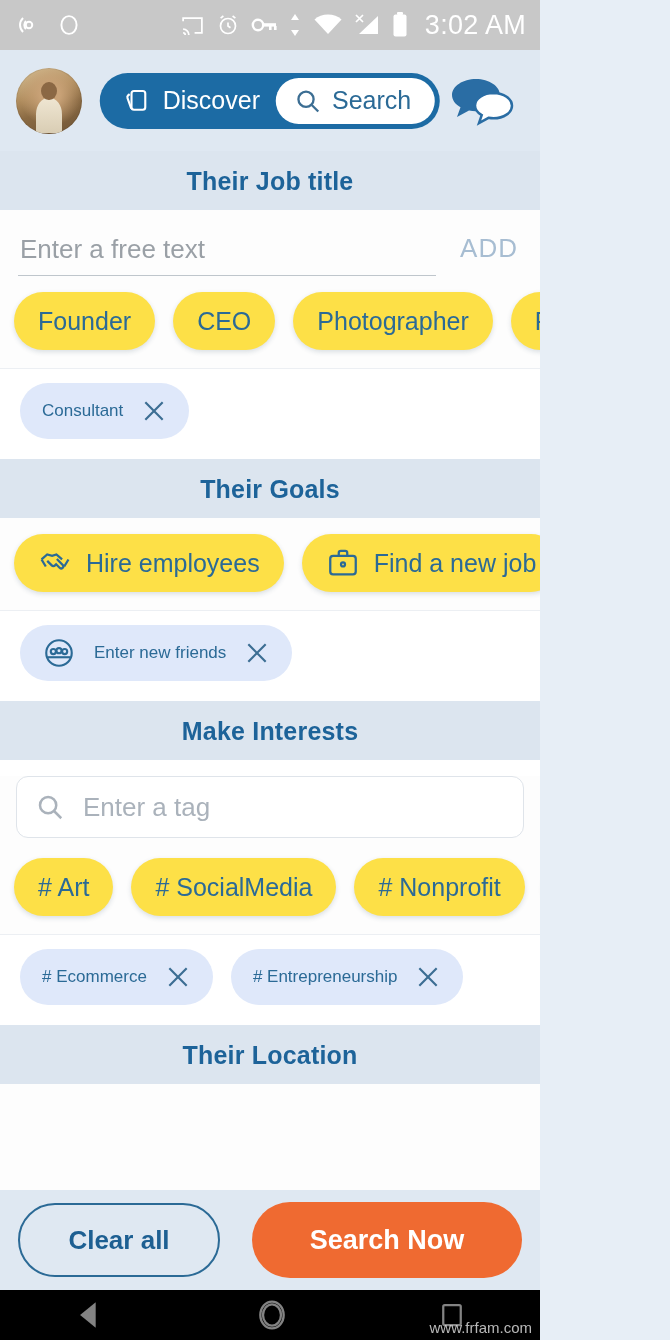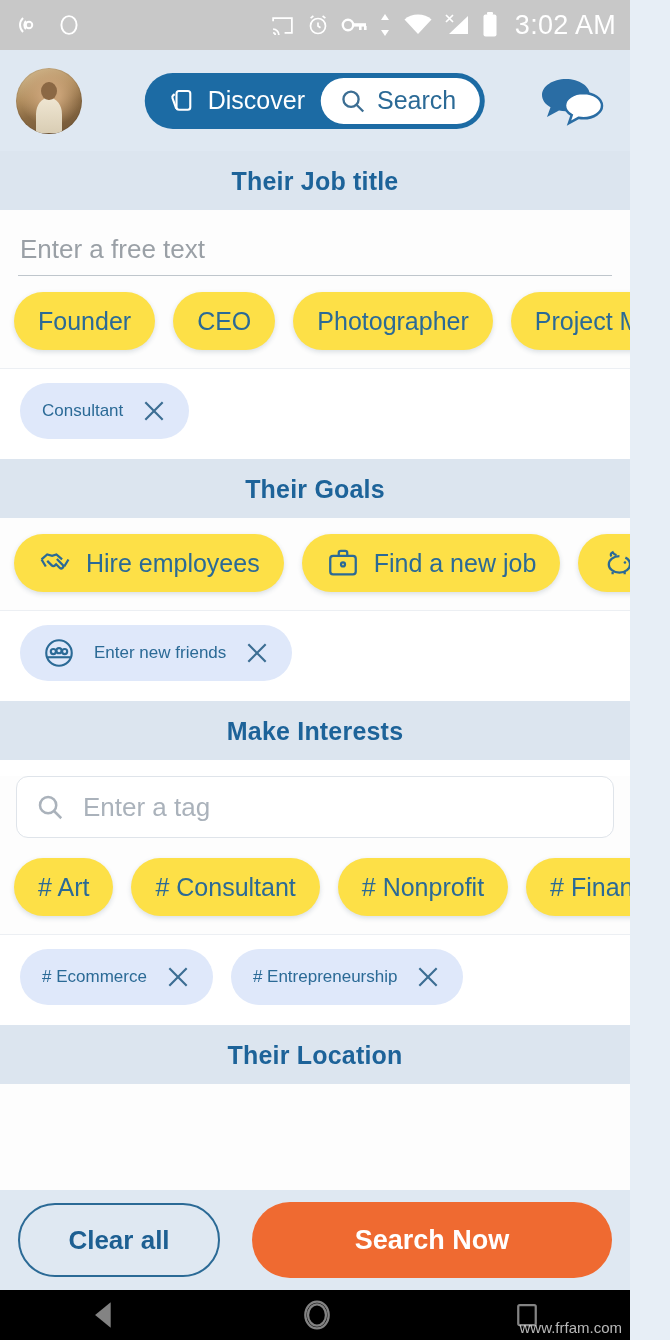--- a/index.html
+++ b/index.html
@@ -9,7 +9,7 @@
     font-family:"Liberation Sans", sans-serif;
     -webkit-font-smoothing:antialiased;
   }
-  .phone{position:relative;width:630px;height:1340px;overflow:hidden;background:#e7eef6;}
+  .phone{position:relative;width:540px;height:1340px;overflow:hidden;background:#e7eef6;}
 
   
   .statusbar{

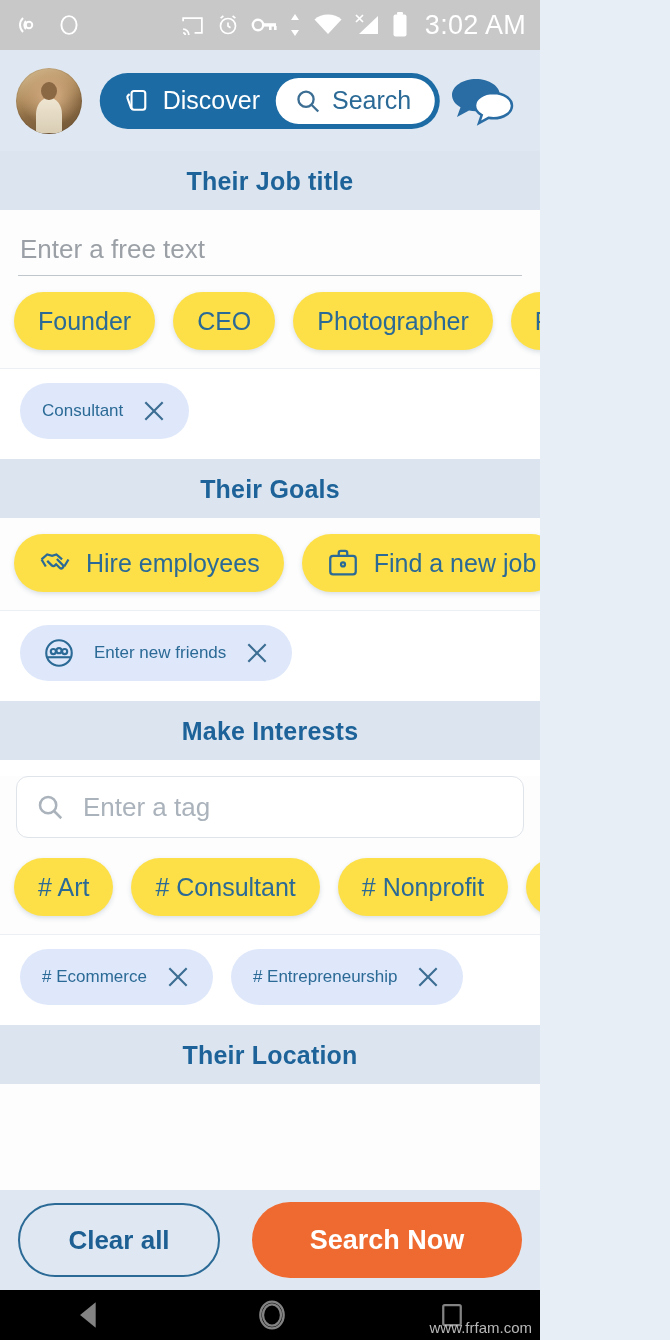--- a/index.html
+++ b/index.html
@@ -208,6 +208,7 @@
     <div class="panel">
       <div class="input-row">
         <input class="free-input" type="text" placeholder="Enter a free text" style="">
+        <button class="add-btn">ADD</button>
       </div>
       <div class="chiprow">
         <div class="chip">

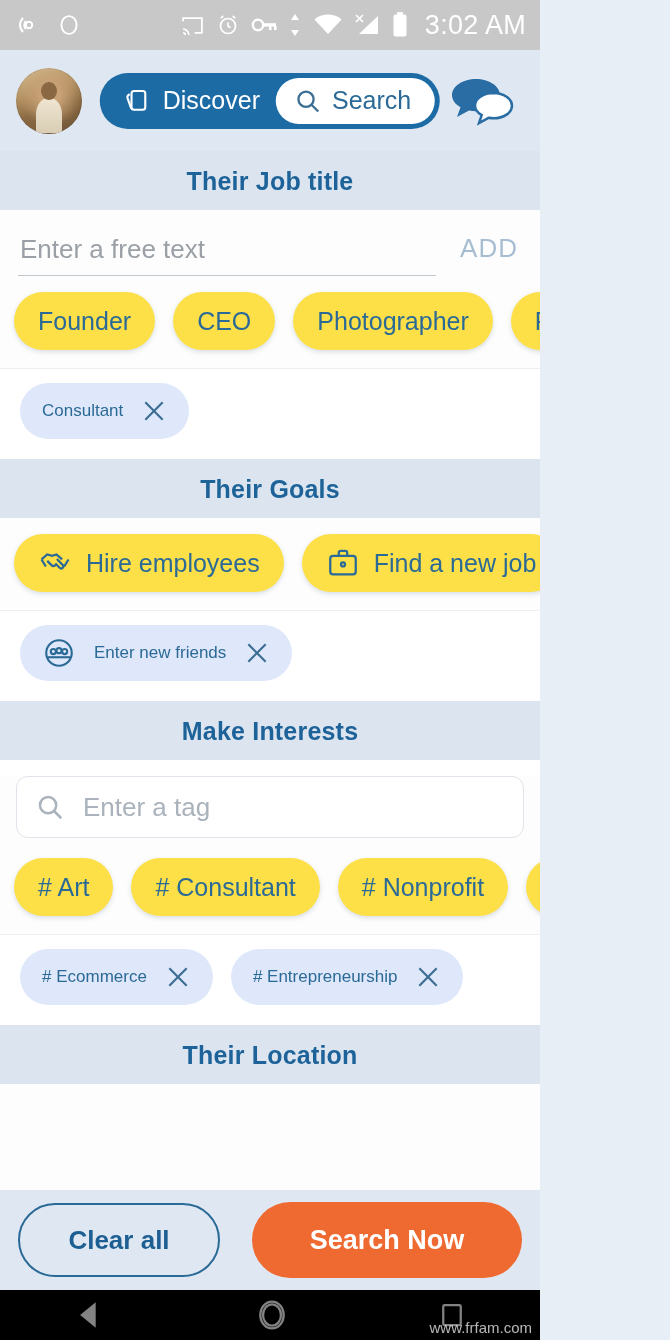--- a/index.html
+++ b/index.html
@@ -298,7 +298,7 @@
             <span># Art</span>
           </div>
         <div class="chip">
-            <span># Consultant</span>
+            <span># SocialMedia</span>
           </div>
         <div class="chip">
             <span># Nonprofit</span>

